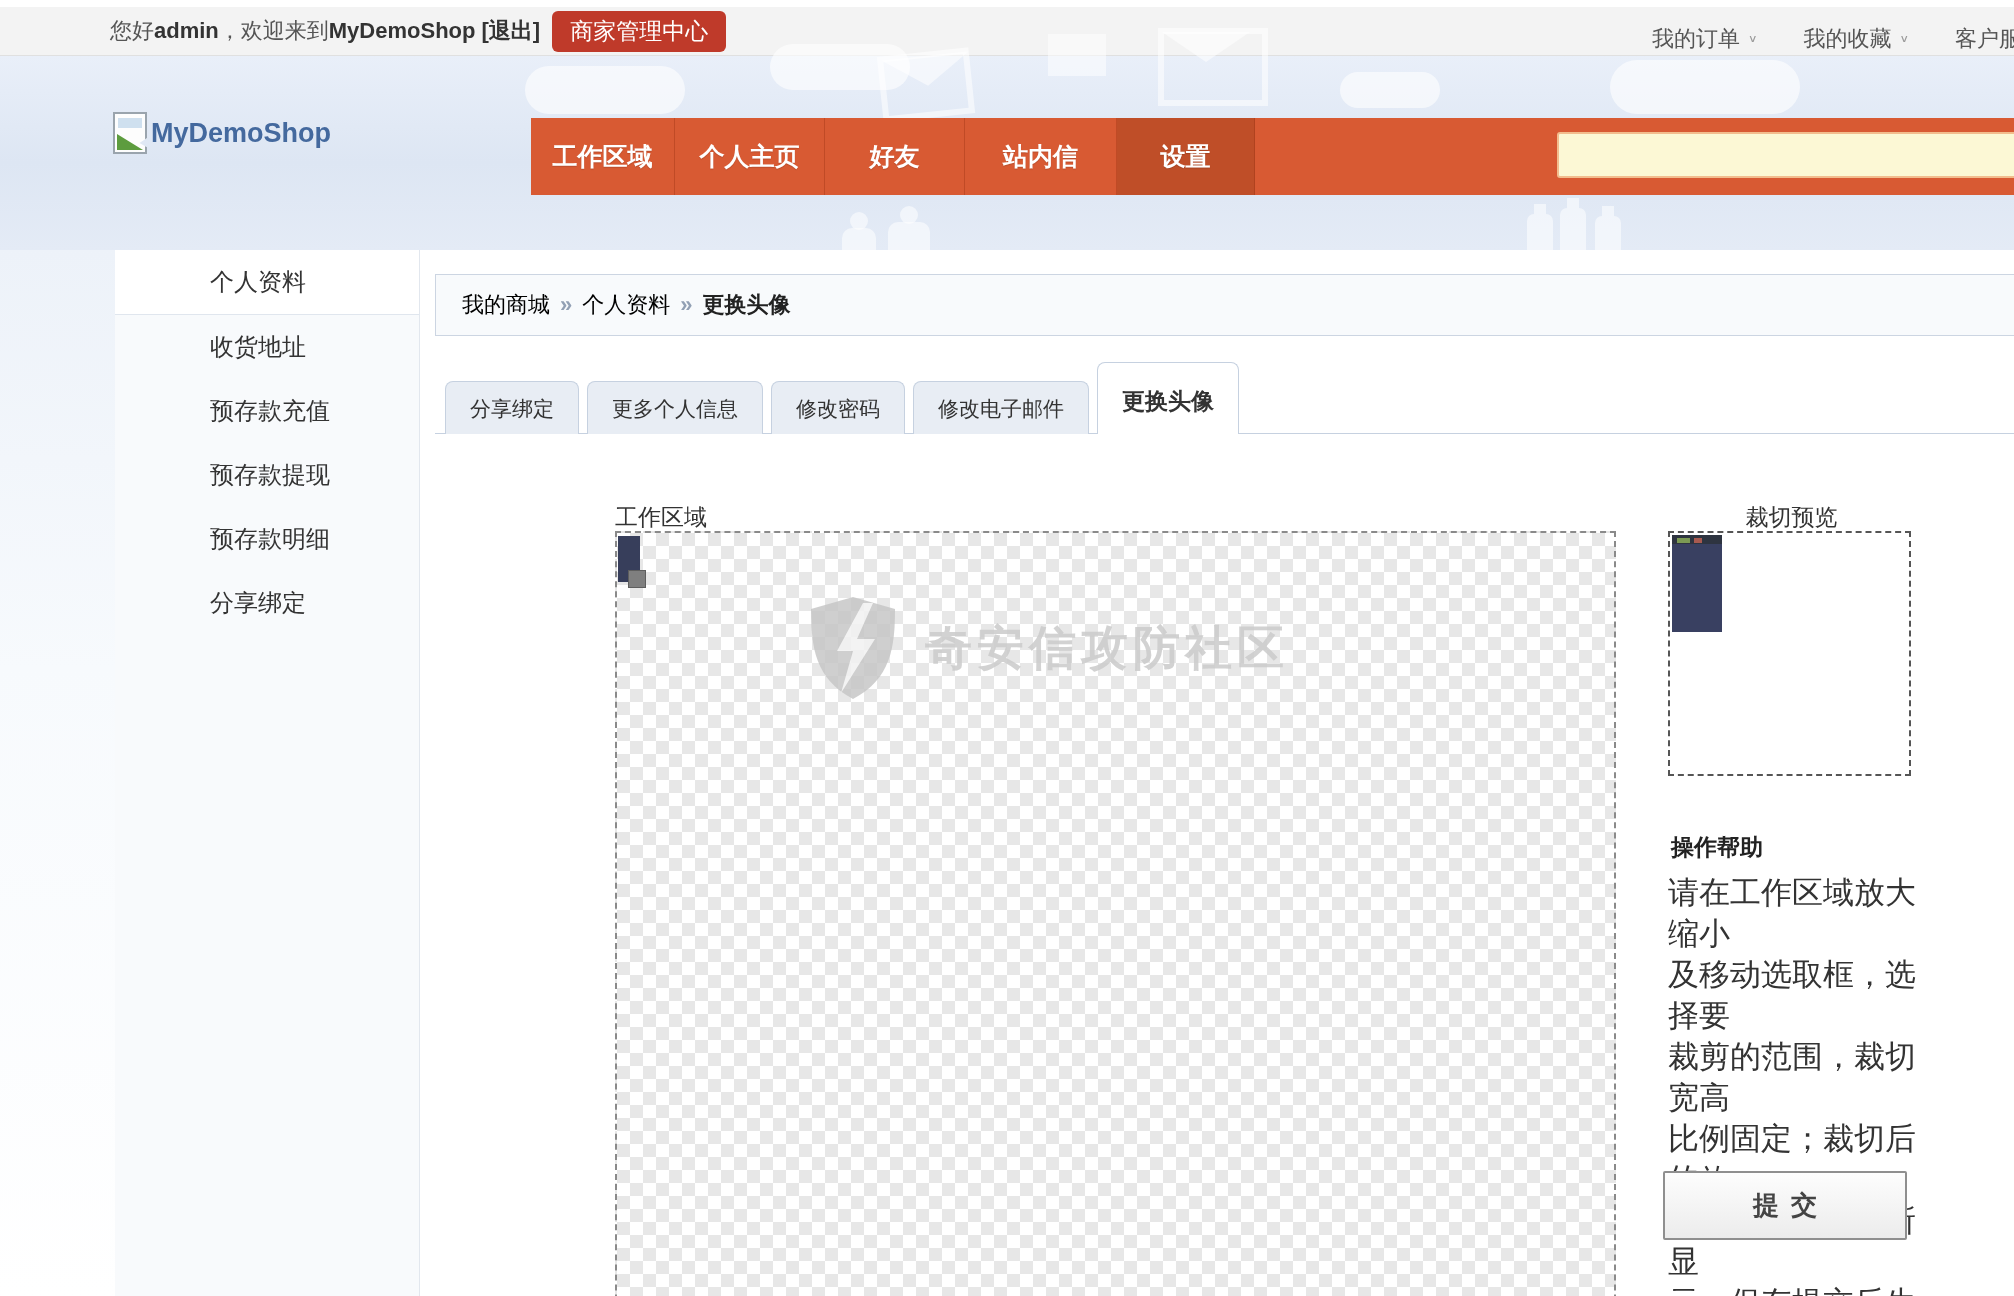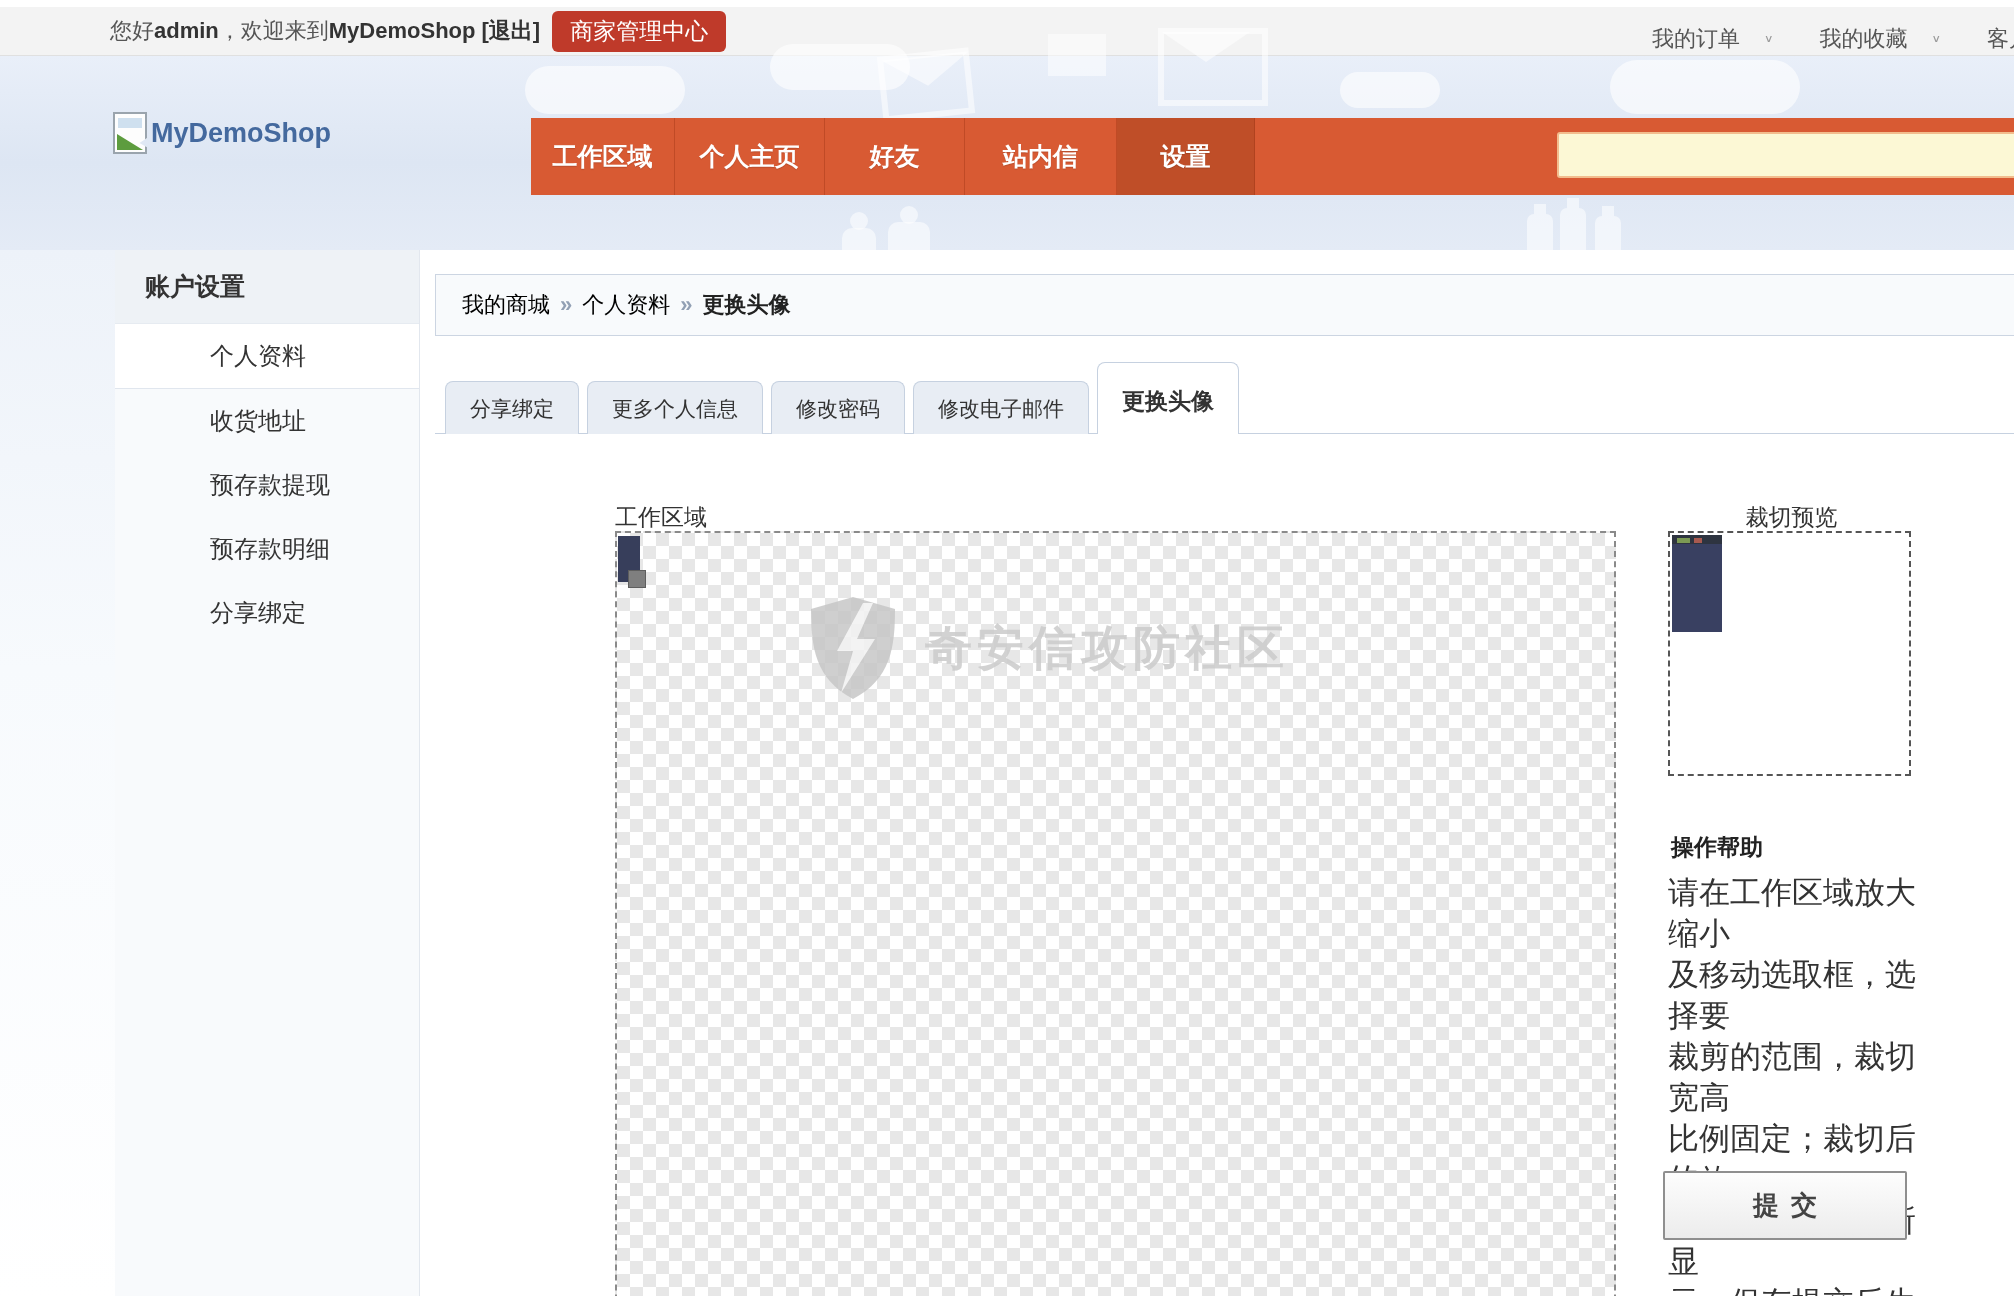--- a/index.html
+++ b/index.html
@@ -22,7 +22,7 @@
     padding:5px 18px;font-size:23px;cursor:pointer;
   }
   .topbar-menu{position:absolute;left:1652px;top:0;height:49px;display:flex;align-items:center;gap:46px;white-space:nowrap;margin-top:7px;}
-  .topbar-menu .menu-item{display:flex;align-items:center;gap:24px;cursor:pointer;color:#555;}
+  .topbar-menu .menu-item{display:flex;align-items:center;gap:8px;cursor:pointer;color:#555;}
   .caret{font-size:13px;color:#9a9a9a;transform:scaleY(.8);}
   
   .banner{

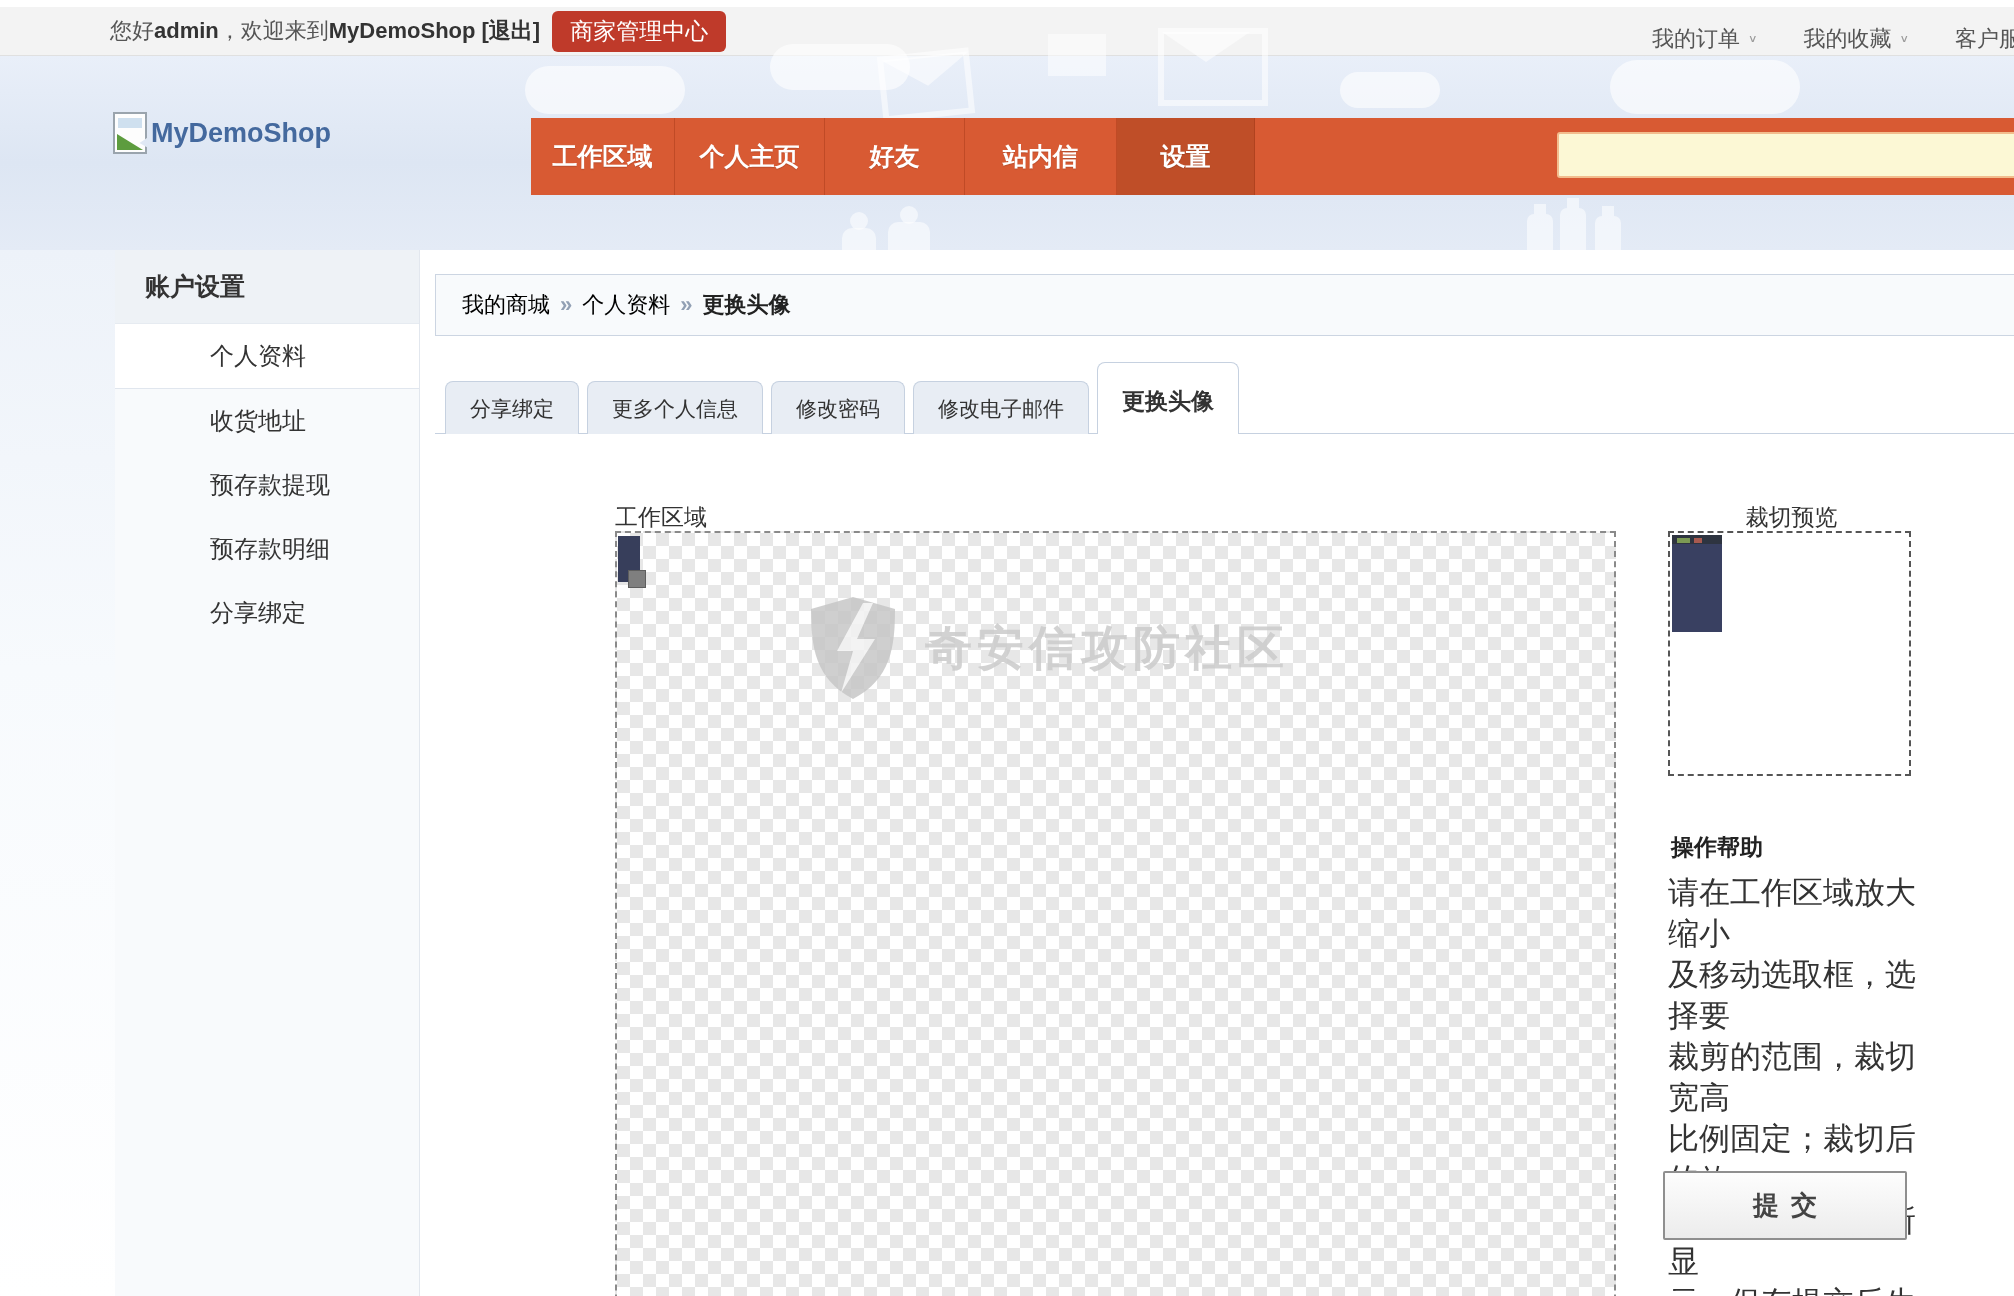--- a/index.html
+++ b/index.html
@@ -194,7 +194,6 @@
 <div class="wrapper">
 
   <div class="sidebar">
-    <div class="sidebar-title">账户设置</div>
     <div class="side-item active">个人资料</div>
     <div class="side-item">收货地址</div>
     <div class="side-item">预存款提现</div>

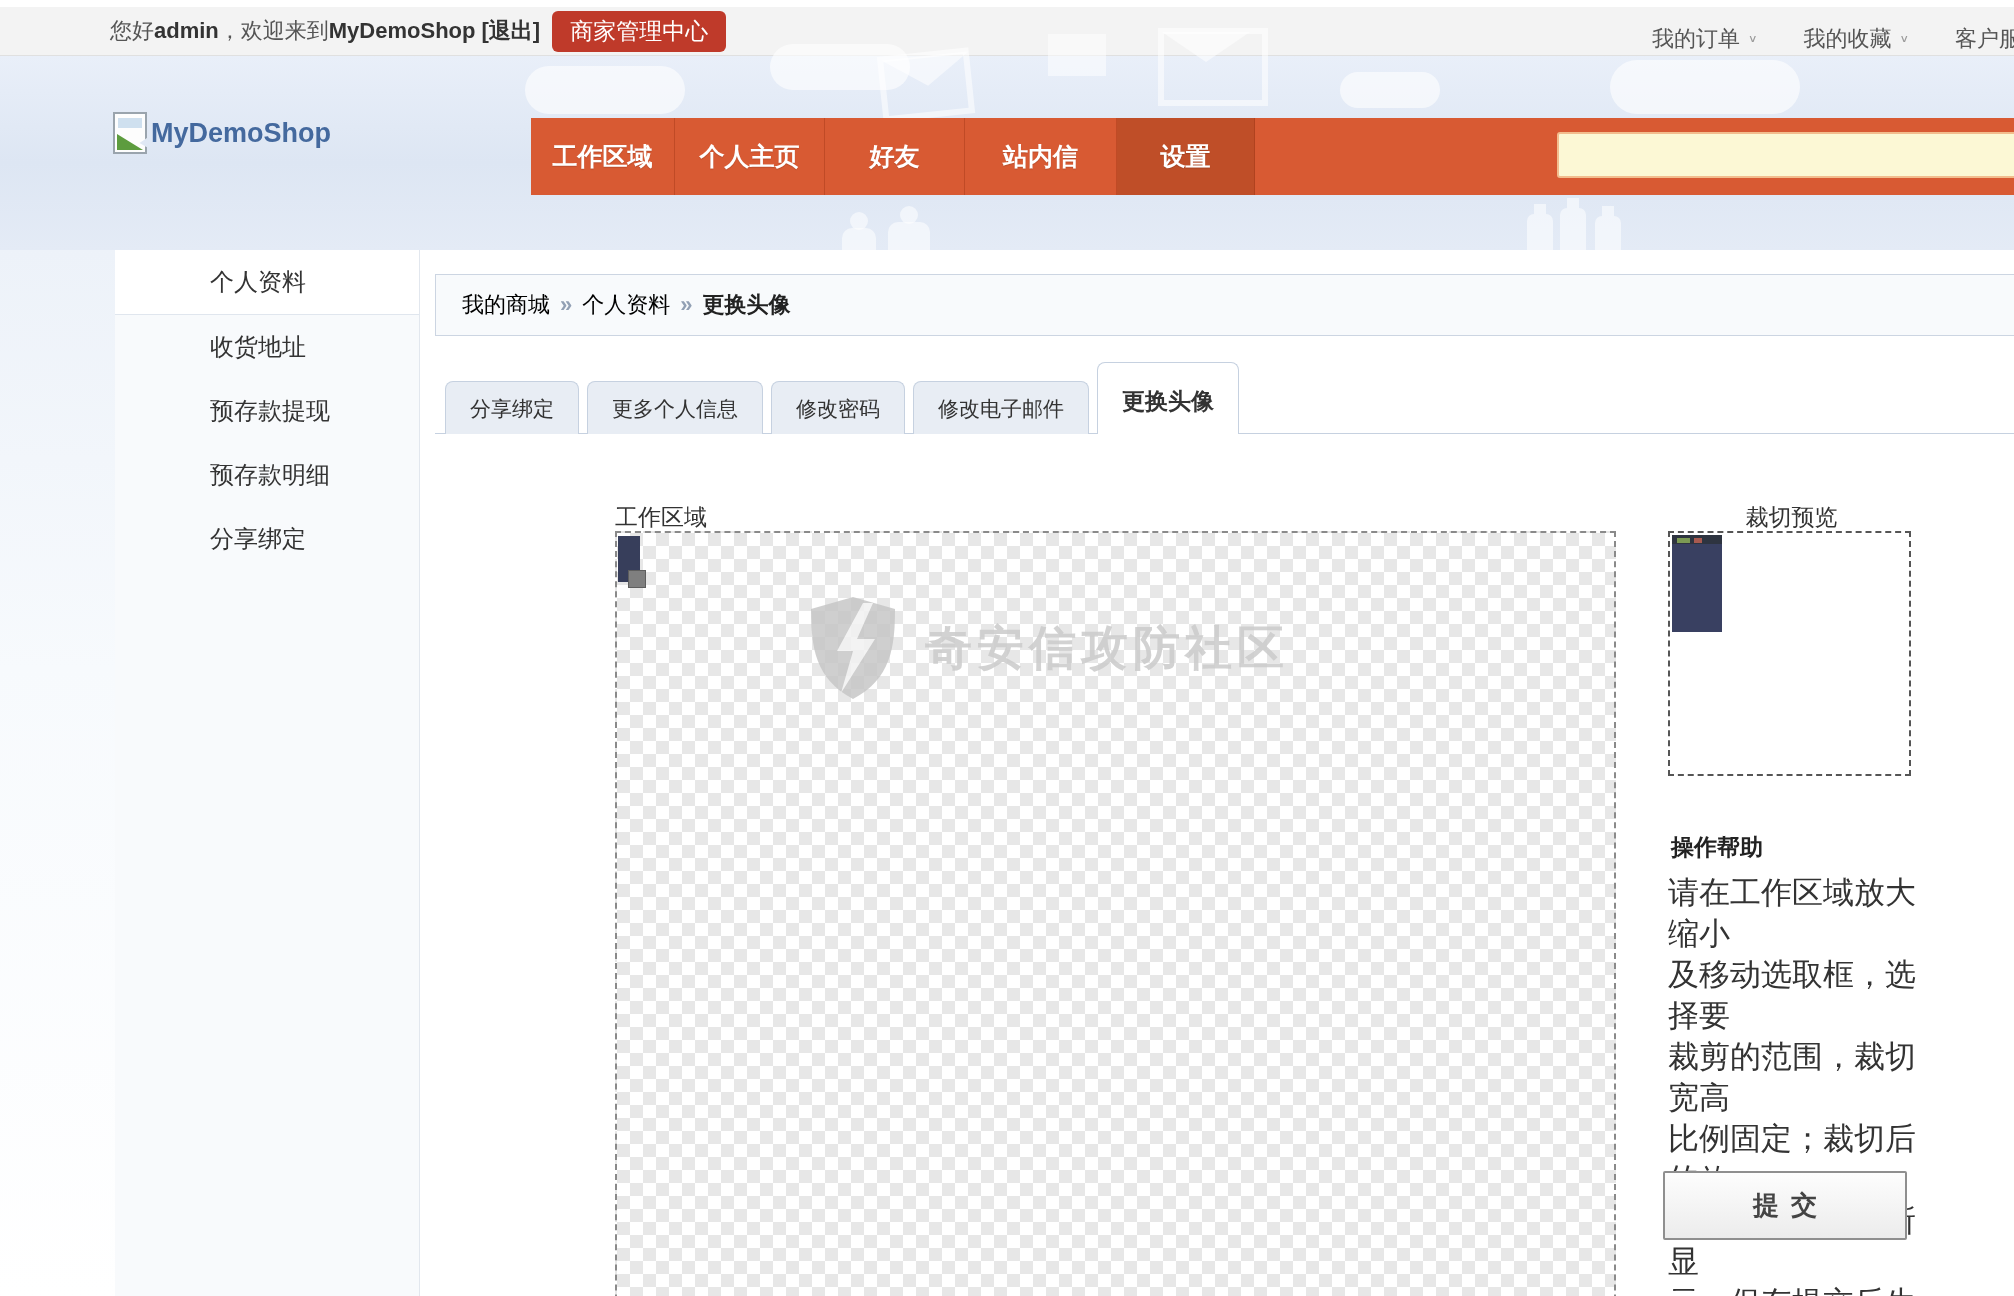--- a/index.html
+++ b/index.html
@@ -196,6 +196,7 @@
   <div class="sidebar">
     <div class="side-item active">个人资料</div>
     <div class="side-item">收货地址</div>
+    <div class="side-item">预存款充值</div>
     <div class="side-item">预存款提现</div>
     <div class="side-item">预存款明细</div>
     <div class="side-item">分享绑定</div>

